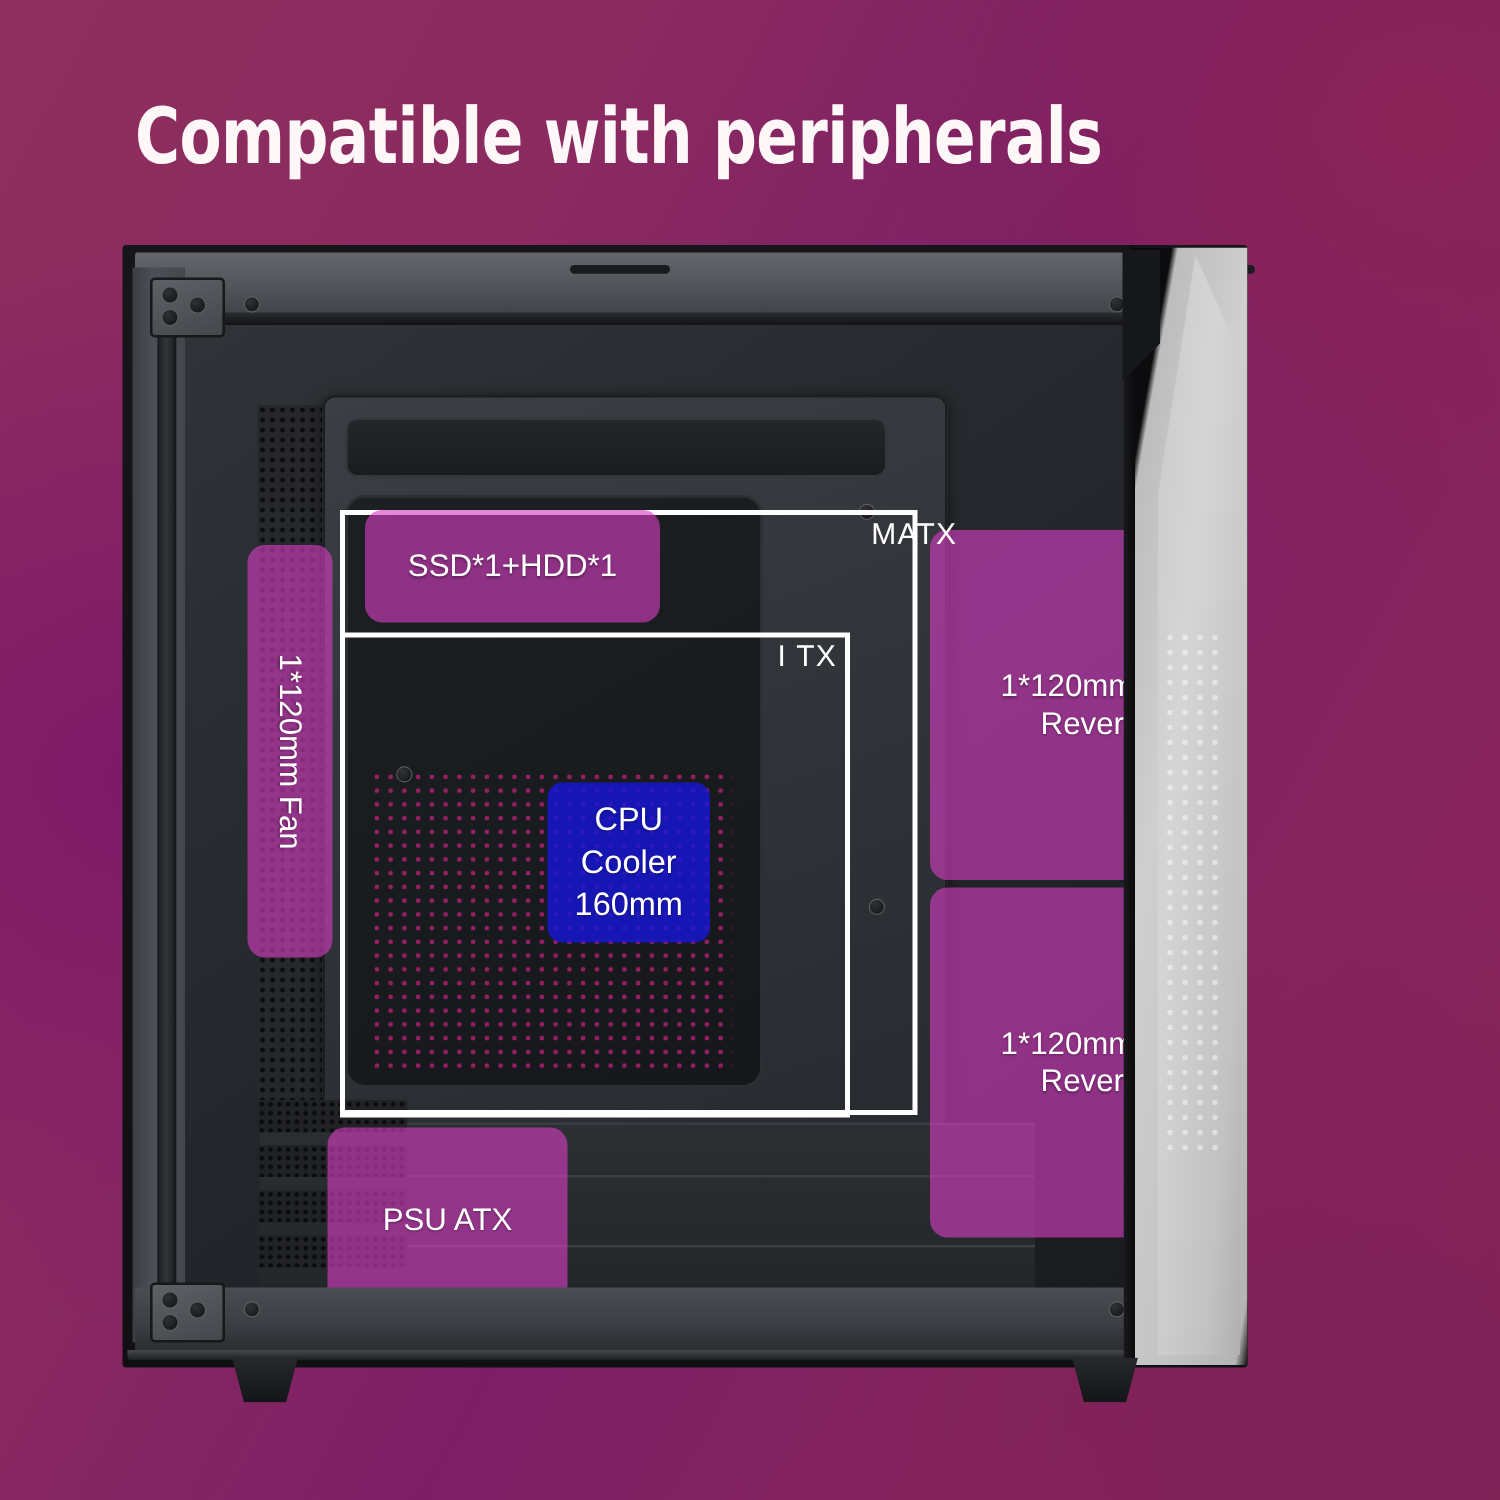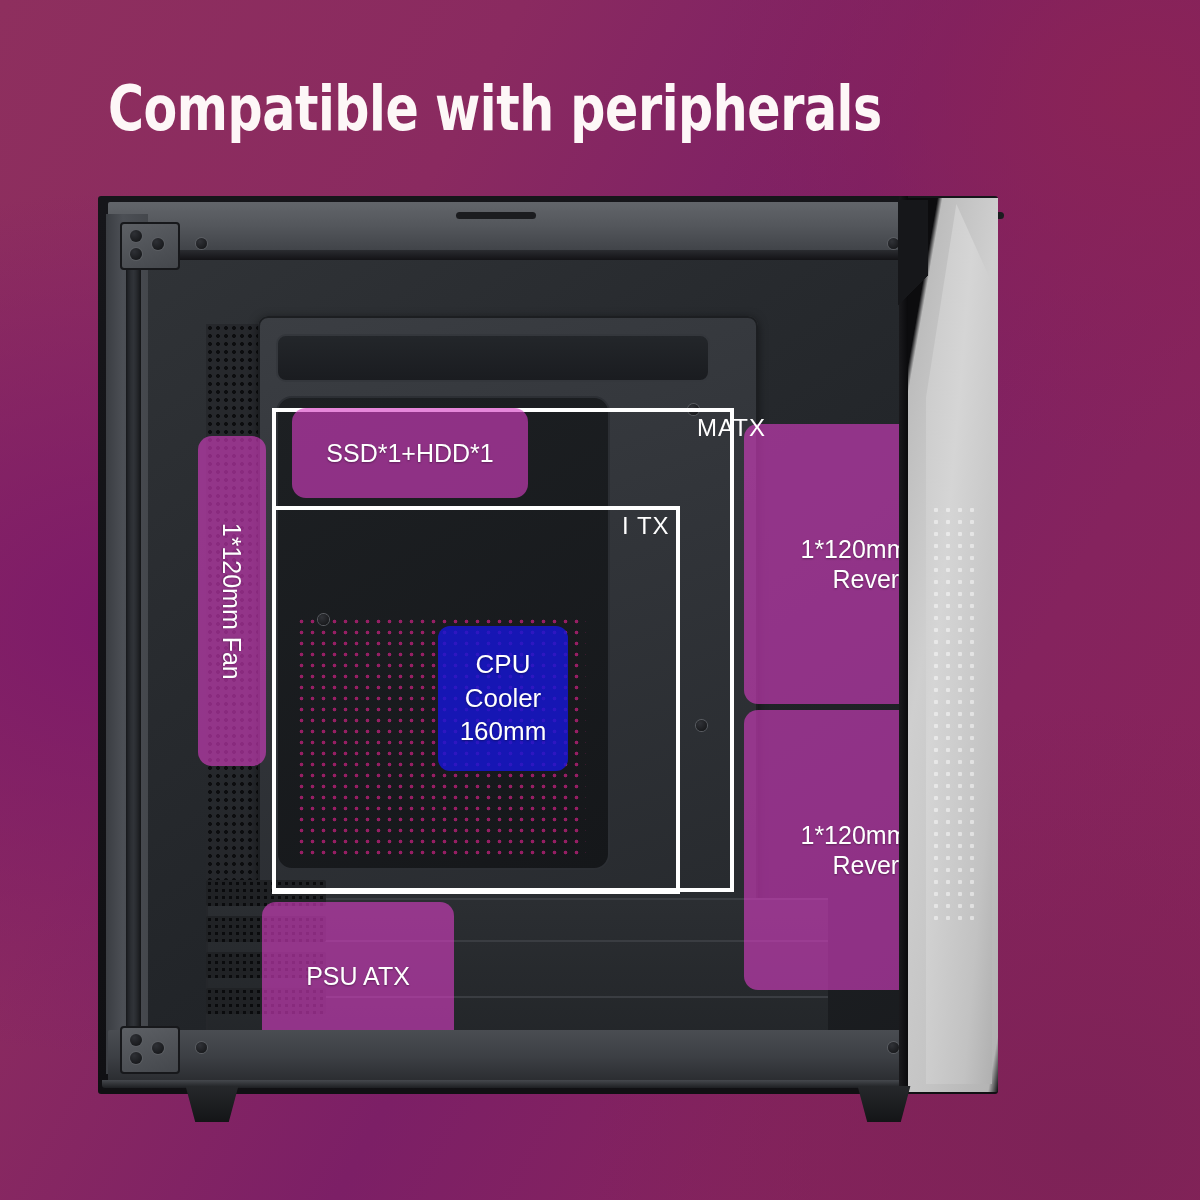--- a/index.html
+++ b/index.html
@@ -231,7 +231,7 @@
   
   #ov-psu{left:114px;top:644px;width:192px;height:148px;}
   
-  #ov-cpu{left:290px;top:368px;width:130px;height:145px;border-radius:12px;}
+  #ov-cpu{left:290px;top:368px;width:130px;height:128px;border-radius:12px;}
   #ov-cpu .ov-label{font-size:26px;line-height:1.3;}
   
   #ov-gpu{left:48px;top:608px;width:828px;height:50px;justify-content:flex-start;}

